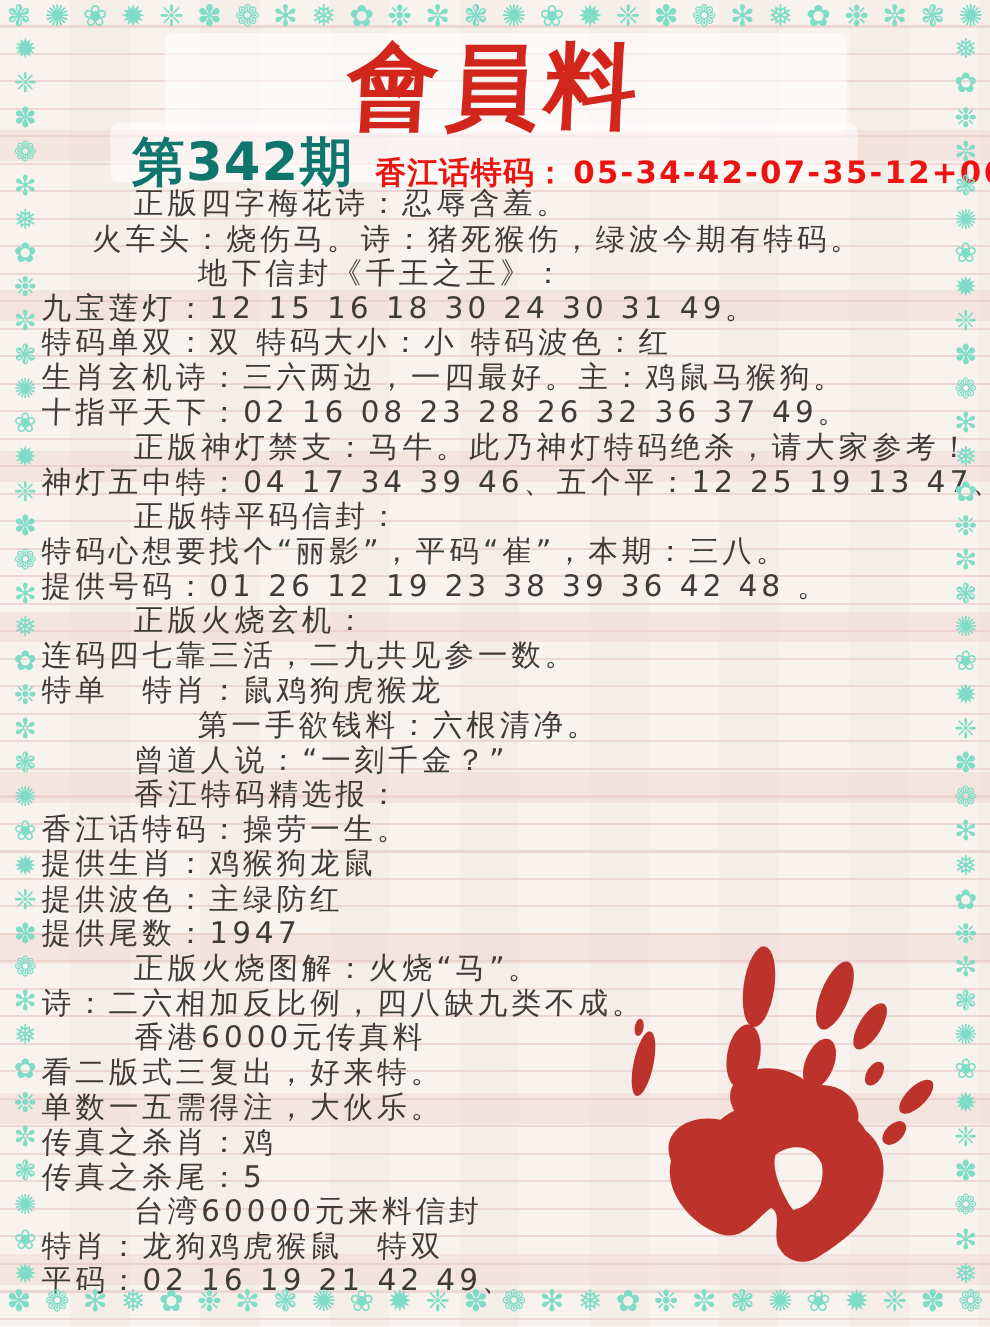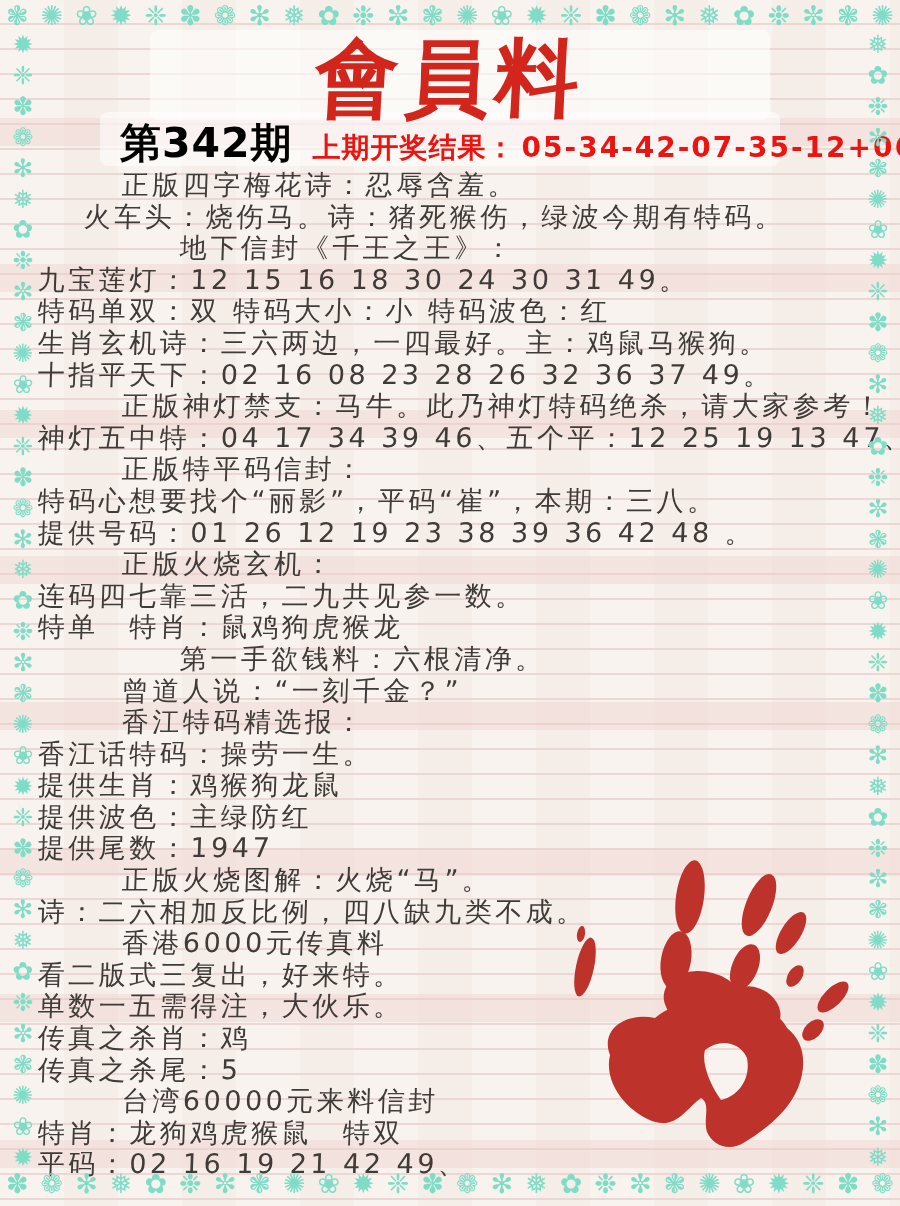--- a/index.html
+++ b/index.html
@@ -32,7 +32,7 @@
     transform:skewX(-3deg);
   }
   .header{position:absolute;top:116px;left:120px;z-index:2;display:flex;align-items:flex-end;white-space:nowrap;}
-  .issue{font-size:41px;font-weight:bold;color:#000000;letter-spacing:1px;}
+  .issue{font-size:48px;font-weight:bold;color:#0f766e;letter-spacing:1px;}
   .prev{margin-left:20px;padding-bottom:4px;font-size:28px;font-weight:bold;color:#ec1410;letter-spacing:1px;}
   .prev .nums{margin-left:6px;letter-spacing:2px;}
 

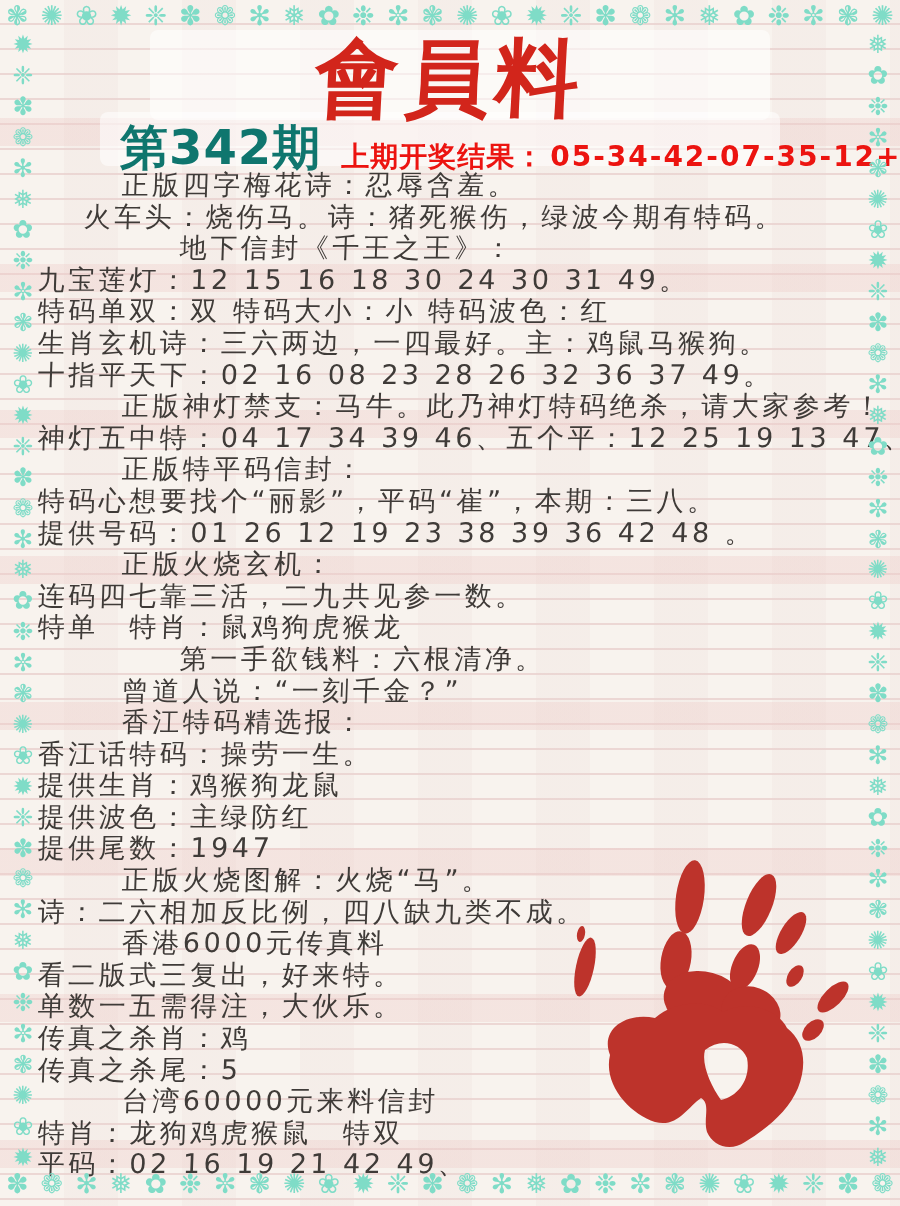--- a/index.html
+++ b/index.html
@@ -196,7 +196,7 @@
 <div class="header">
   <span class="issue">第342期</span>
   <span class="prev">
-    <span>上期开奖结果：</span><span class="nums">05-34-42-07-35-12+06</span>
+    <span>香江话特码：</span><span class="nums">05-34-42-07-35-12+06</span>
   </span>
 </div>
 

